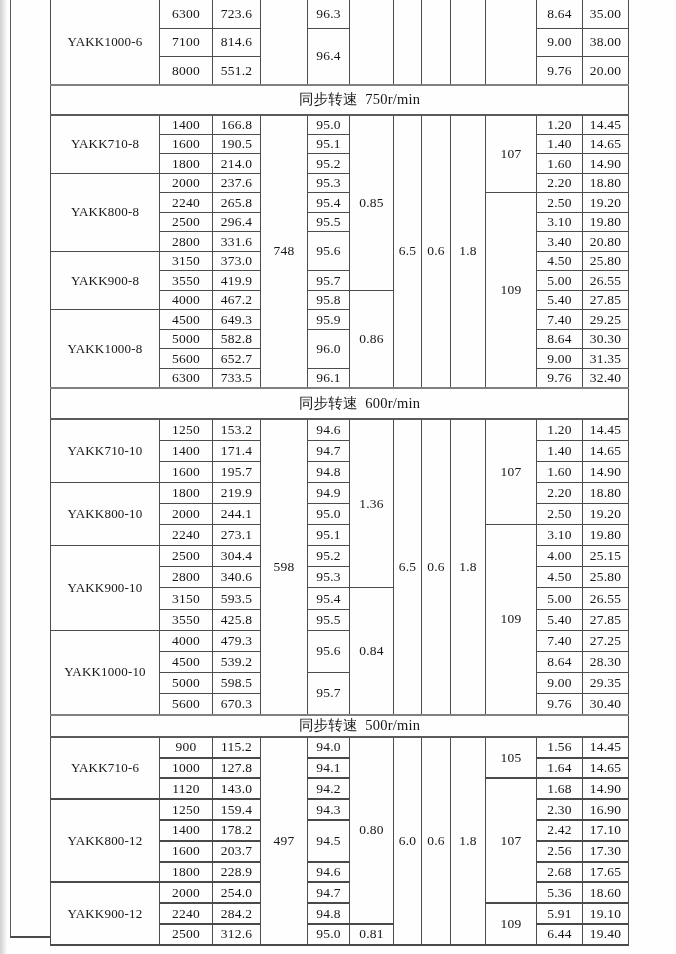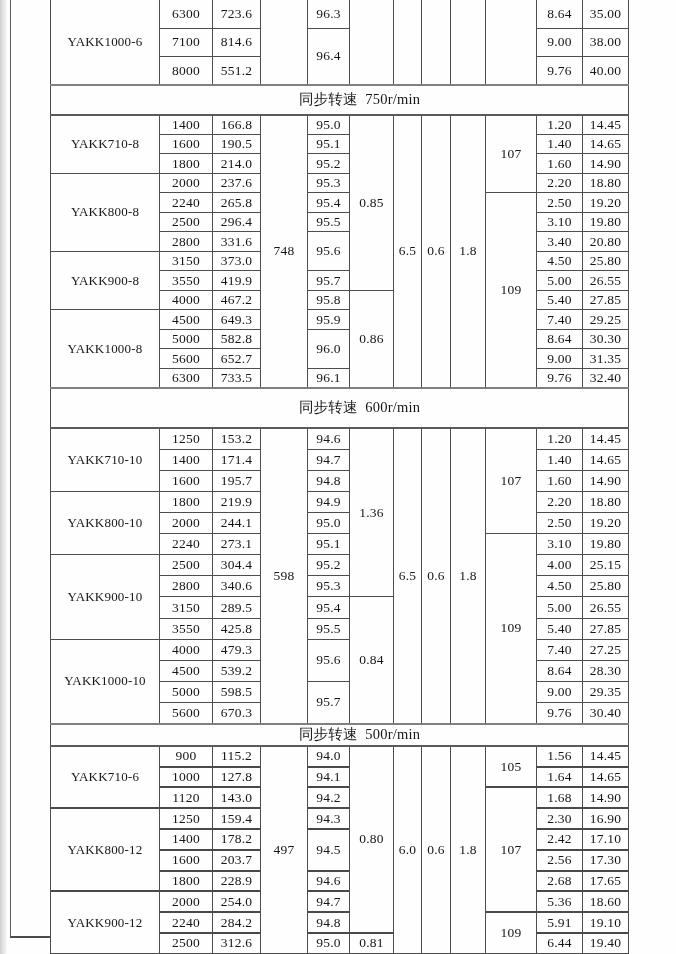--- a/index.html
+++ b/index.html
@@ -101,7 +101,7 @@
           <td class="col-power-kw">8000</td>
           <td class="col-current-a">551.2</td>
           <td class="col-rotor-inertia">9.76</td>
-          <td class="col-weight-t">40.00</td>
+          <td class="col-weight-t">20.00</td>
         </tr>
       </tbody>
       <tbody>

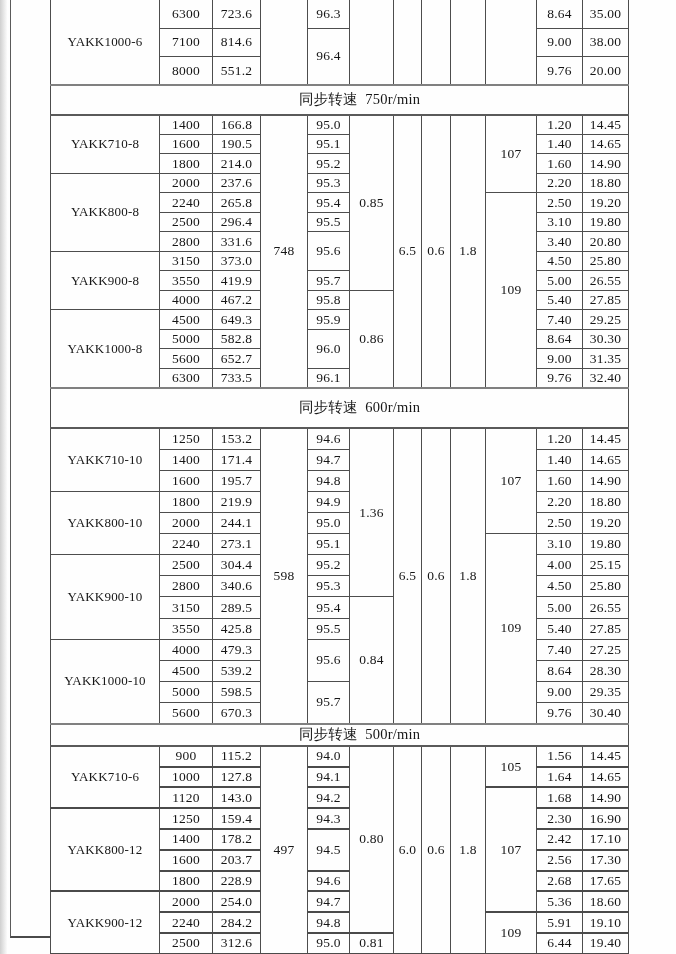--- a/index.html
+++ b/index.html
@@ -220,7 +220,7 @@
         </tr>
       </tbody>
       <tbody>
-        <tr class="sec-header" style="height: 40px;">
+        <tr class="sec-header" style="height: 31px;">
           <td colspan="12">同步转速  600r/min</td>
         </tr>
       </tbody>

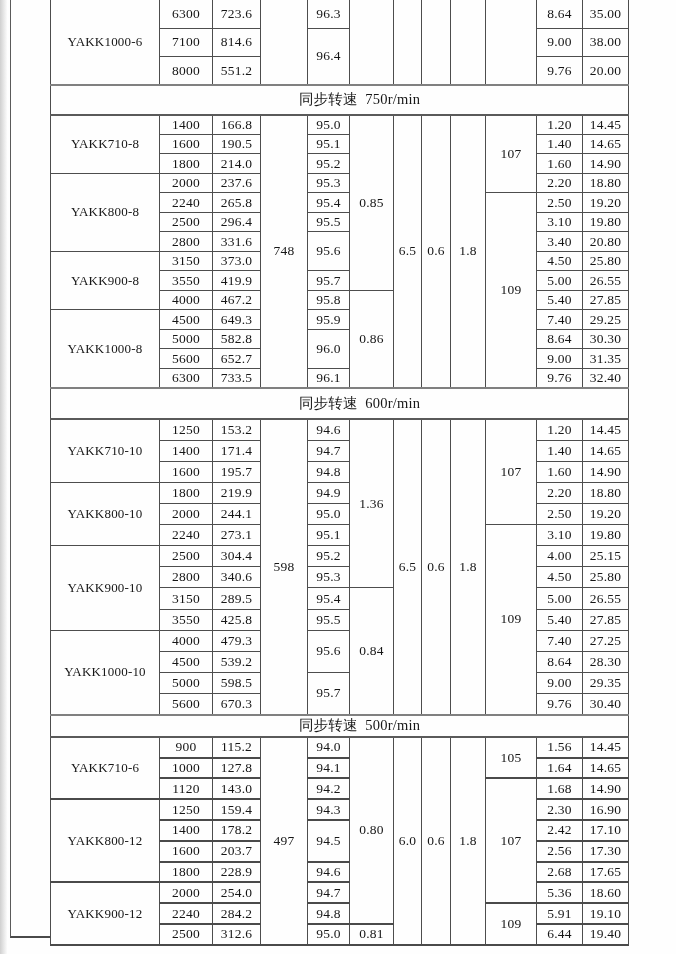--- a/index.html
+++ b/index.html
@@ -293,7 +293,7 @@
         </tr>
         <tr style="height: 21.14px;">
           <td class="col-power-kw">3150</td>
-          <td class="col-current-a">289.5</td>
+          <td class="col-current-a">593.5</td>
           <td class="col-efficiency-pct">95.4</td>
           <td rowspan="6" class="col-power-factor">0.84</td>
           <td class="col-rotor-inertia">5.00</td>

